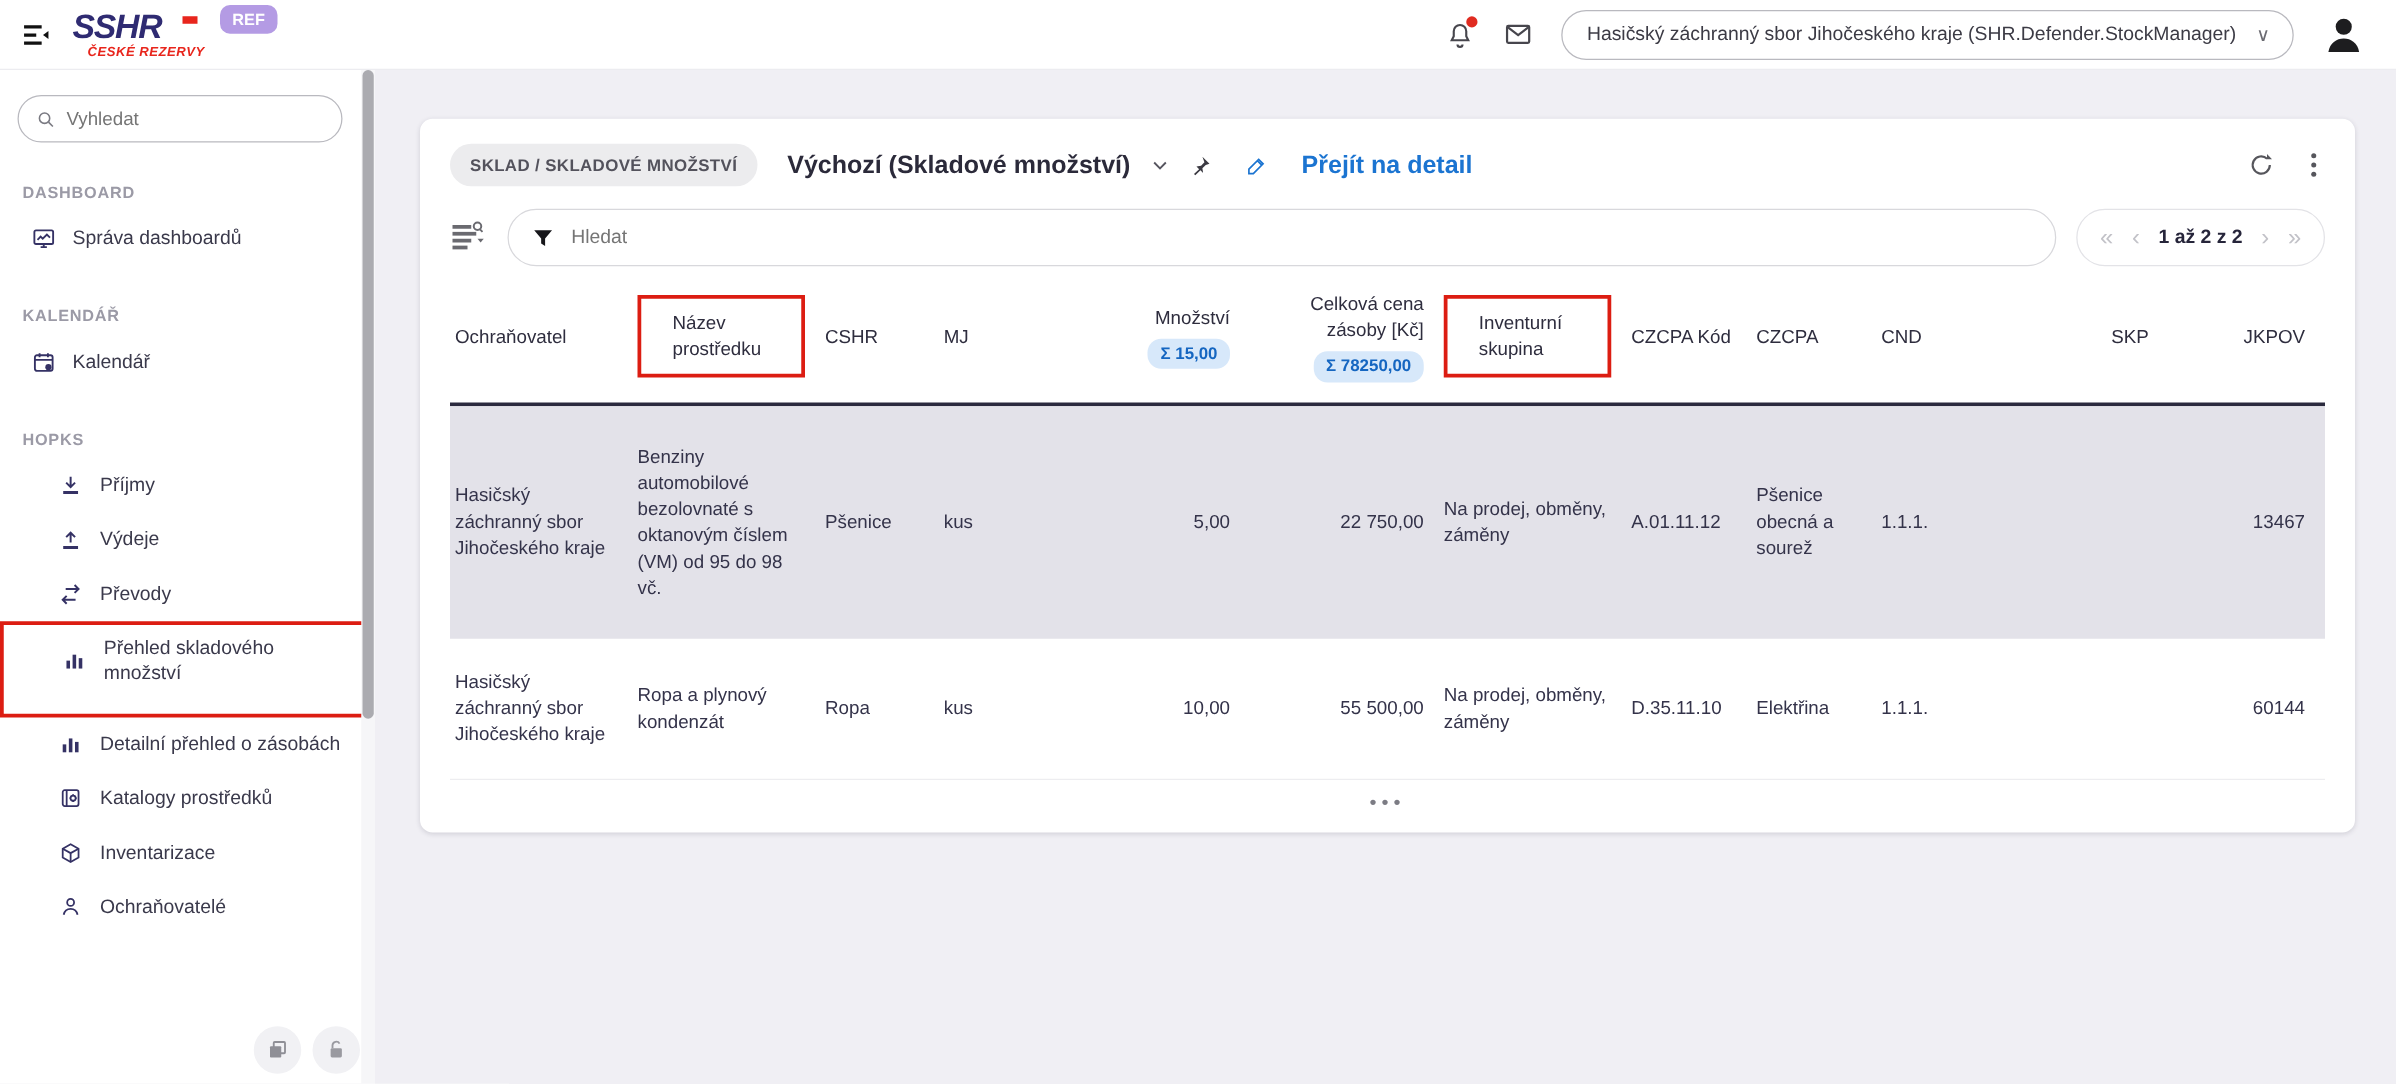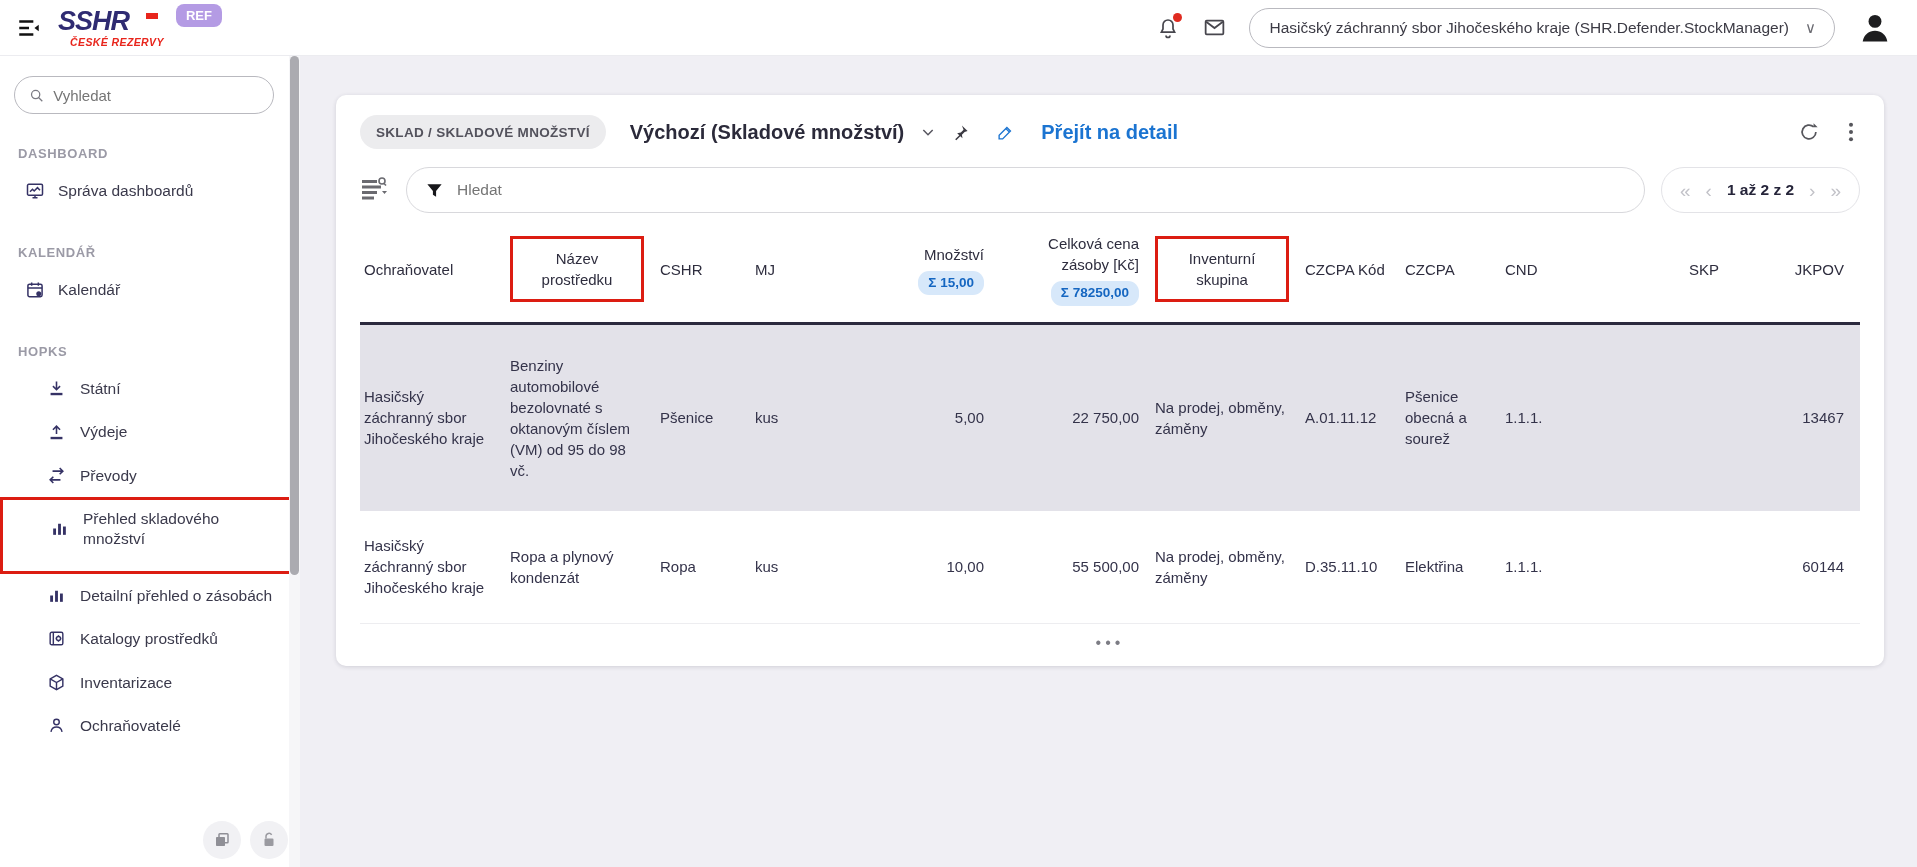--- a/index.html
+++ b/index.html
@@ -74,7 +74,7 @@
   .num { text-align:right; }
   .sum-badge { display:inline-block; background:#d7e8fa; color:#1566c1; font-weight:700; font-size:13.5px;
                border-radius:11px; padding:3px 10px; margin-top:6px; }
-  .hl-box { display:inline-block; border:3px solid #dc1d12; padding:9px 25px;text-align:center; }
+  .hl-box { display:inline-block; border:3px solid #dc1d12; padding:9px 25px; }
   .row { padding:14px 0; cursor:pointer; }
   .row.alt { background:#e3e2e9; }
   .row.r1 { min-height:186px; }

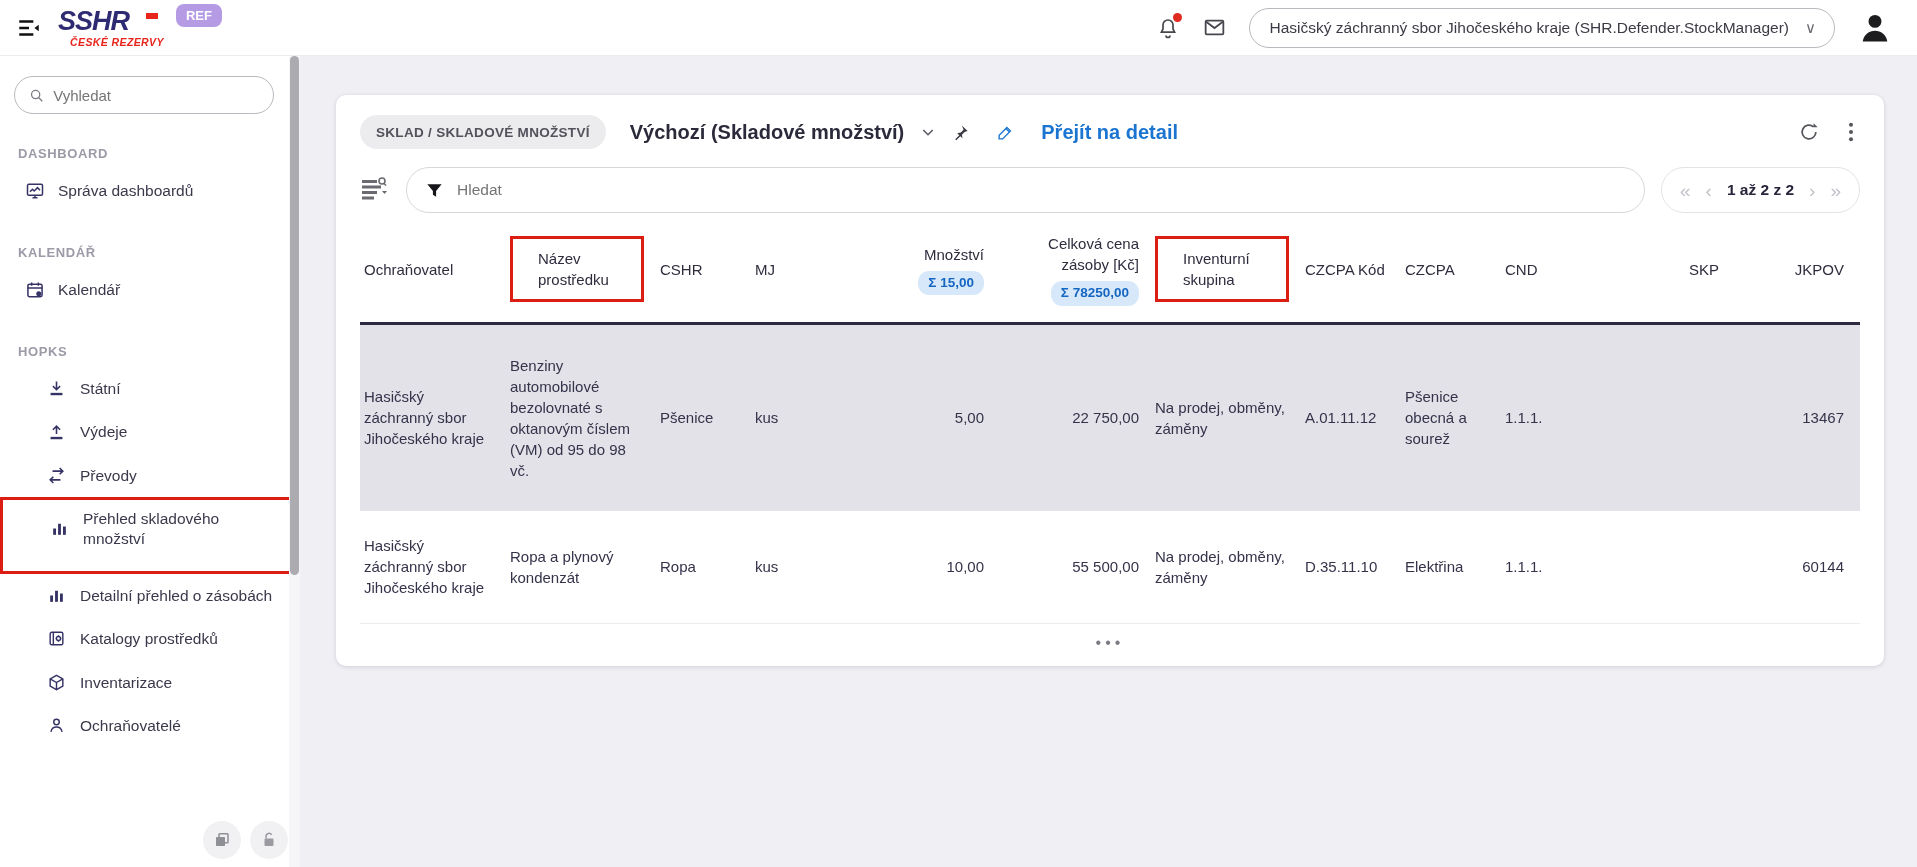--- a/index.html
+++ b/index.html
@@ -170,7 +170,7 @@
             <path d="M4.5 19h15" stroke-width="3"></path>
         </svg>
       </span>
-      <span>Státní</span>
+      <span>Příjmy</span>
     </div>
     <div class="sb-item sub">
       <span class="icon">

